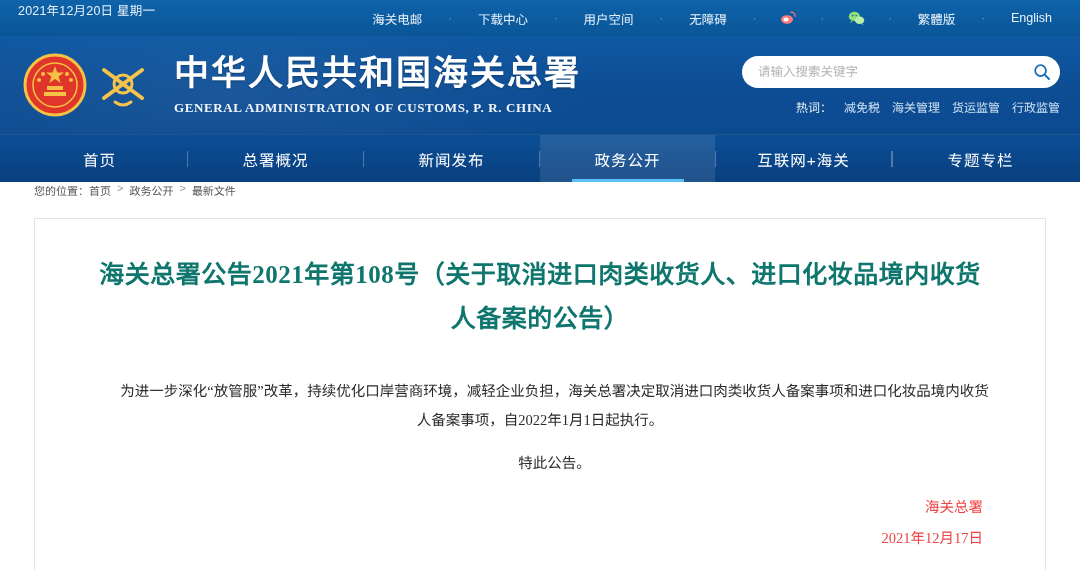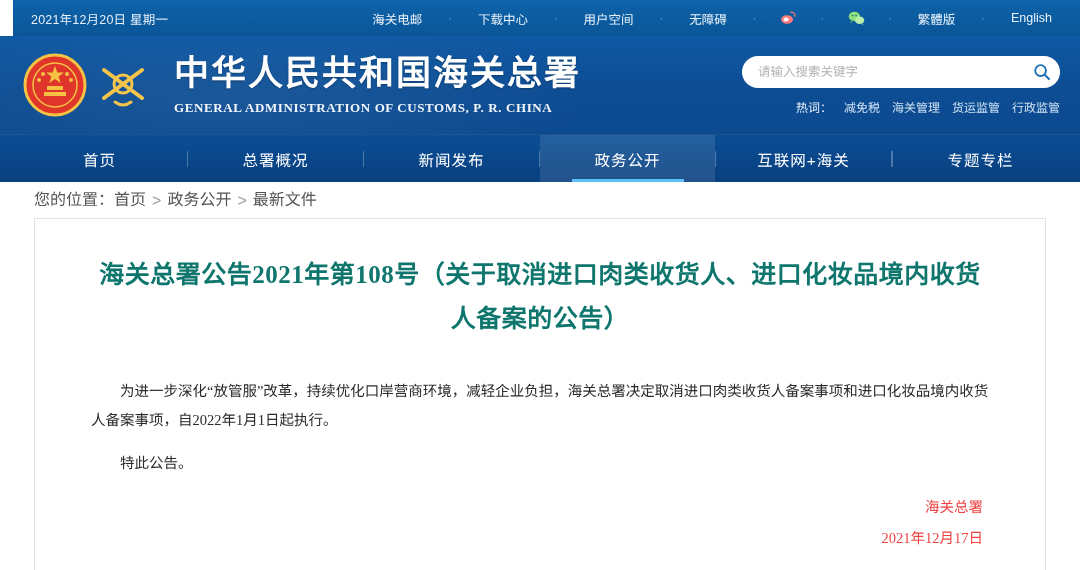--- a/index.html
+++ b/index.html
@@ -16,11 +16,9 @@
     background: #0b5fa5;
     background: linear-gradient(180deg,#0e63aa 0%, #0a5598 100%);
     display: flex;
-    align-items: center;
     color: #dbe9f7;
     font-size: 12.5px;
     padding: 0 18px;
-    margin-left: 13px;
   }
   .topbar .date { color: #e8f1fa; font-size: 12.5px; letter-spacing: .2px; }
   .topbar .spacer { flex: 1; }

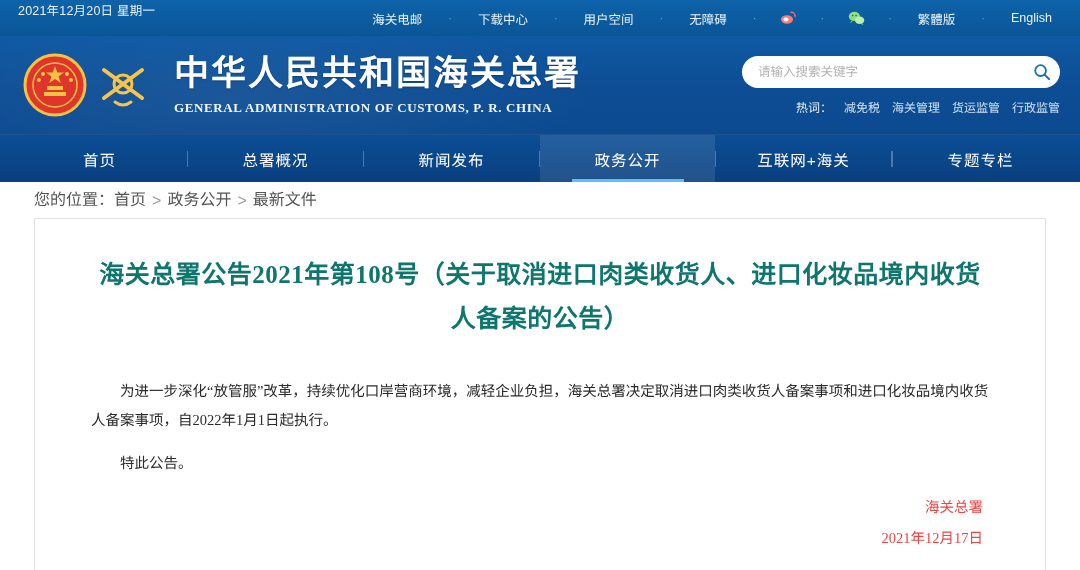--- a/index.html
+++ b/index.html
@@ -118,8 +118,8 @@
 
   
   .crumb {
-    height: 36px; display:flex; align-items:flex-end;
-    font-size: 16px; color:#555; padding: 8px 34px;
+    height: 36px; display:flex; align-items:flex-start;
+    font-size: 11px; color:#555; padding: 0 34px;
     background:#fff;
   }
   .crumb a { color:#555; text-decoration:none; }

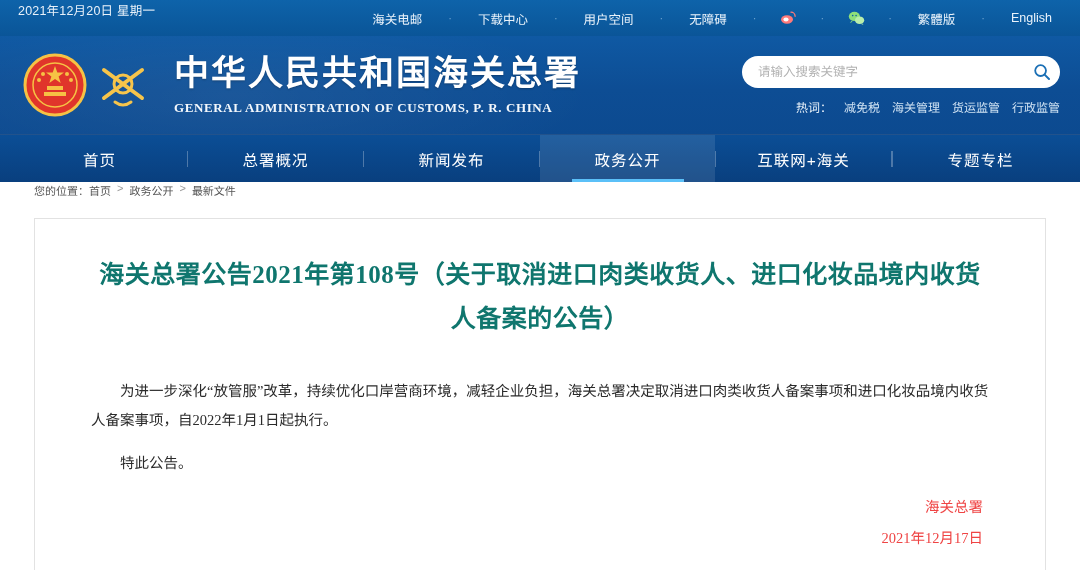--- a/index.html
+++ b/index.html
@@ -151,7 +151,7 @@
     color:#2b2b2b;
     line-height: 2.0;
   }
-  .doc-body p { text-indent: 2em; margin-bottom: 14px; }
+  .doc-body p { text-indent: 2em; margin-bottom: 14px; text-align: center; }
   .sign { margin-top: 14px; text-align: right; font-family:"Liberation Serif", serif; font-size: 14.5px; color:#ef4444; line-height: 2.2;}
   .sign div { padding-right: 6px; }
 </style>

